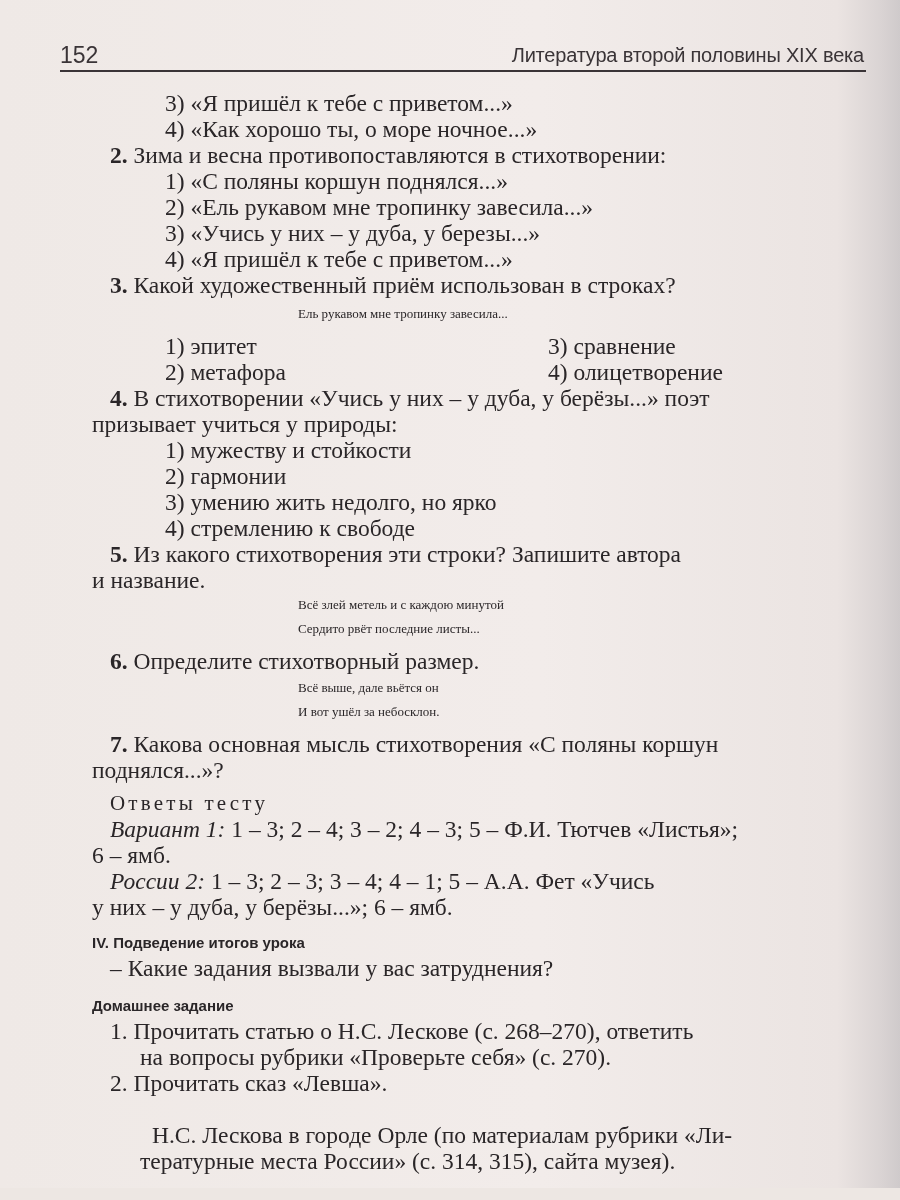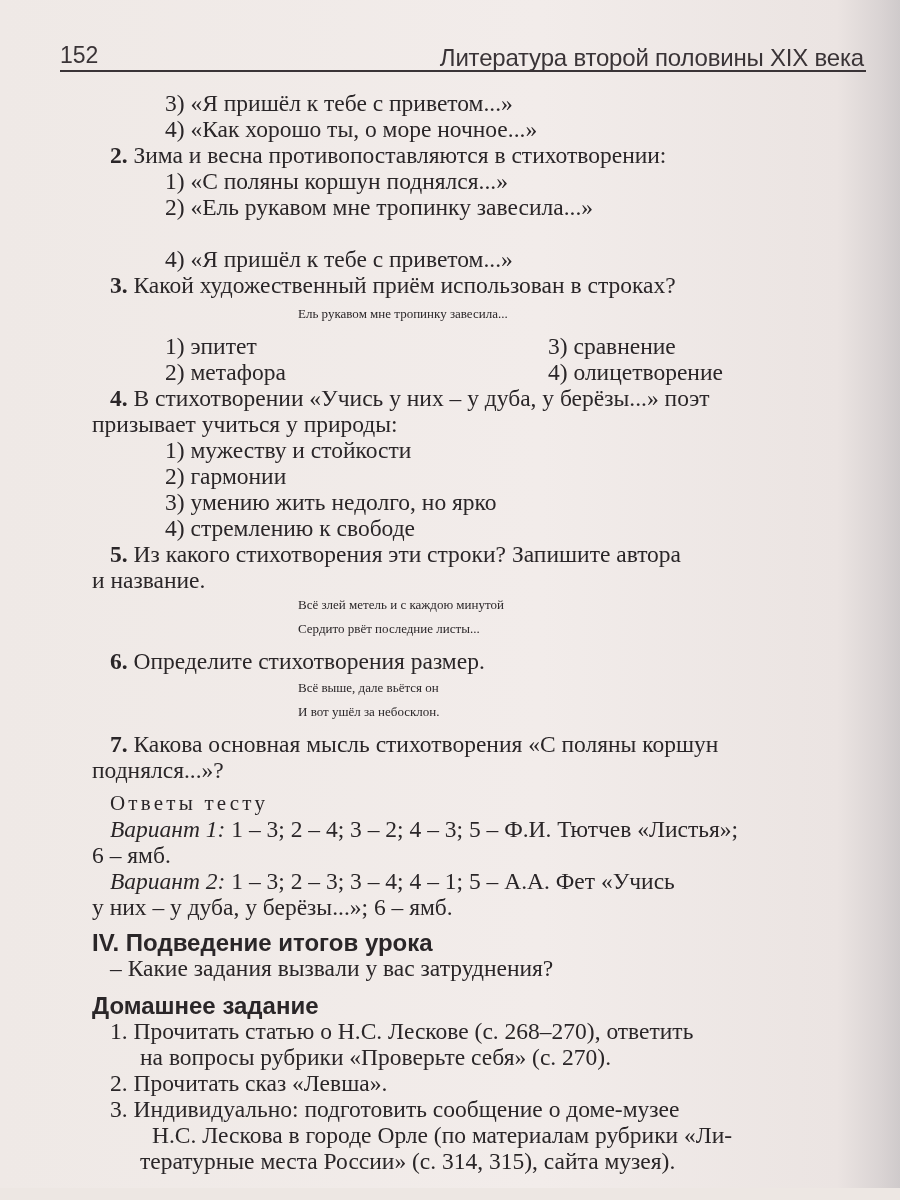--- a/index.html
+++ b/index.html
@@ -20,7 +20,7 @@
       font-family: "Liberation Sans", "DejaVu Sans", sans-serif;
     }
     .header .num { position: absolute; left: 0; top: 2px; font-size: 23px; color: #3a3437; }
-    .header .title { position: absolute; right: 2px; top: 4px; font-size: 24px; color: #3a3437; letter-spacing: -0.2px; }
+    .header .title { position: absolute; right: 2px; top: 4px; font-size: 20px; color: #3a3437; letter-spacing: -0.2px; }
 
     .line { position: absolute; white-space: nowrap; font-size: 23.5px; line-height: 26px; }
     .ind1 { left: 110px; }  

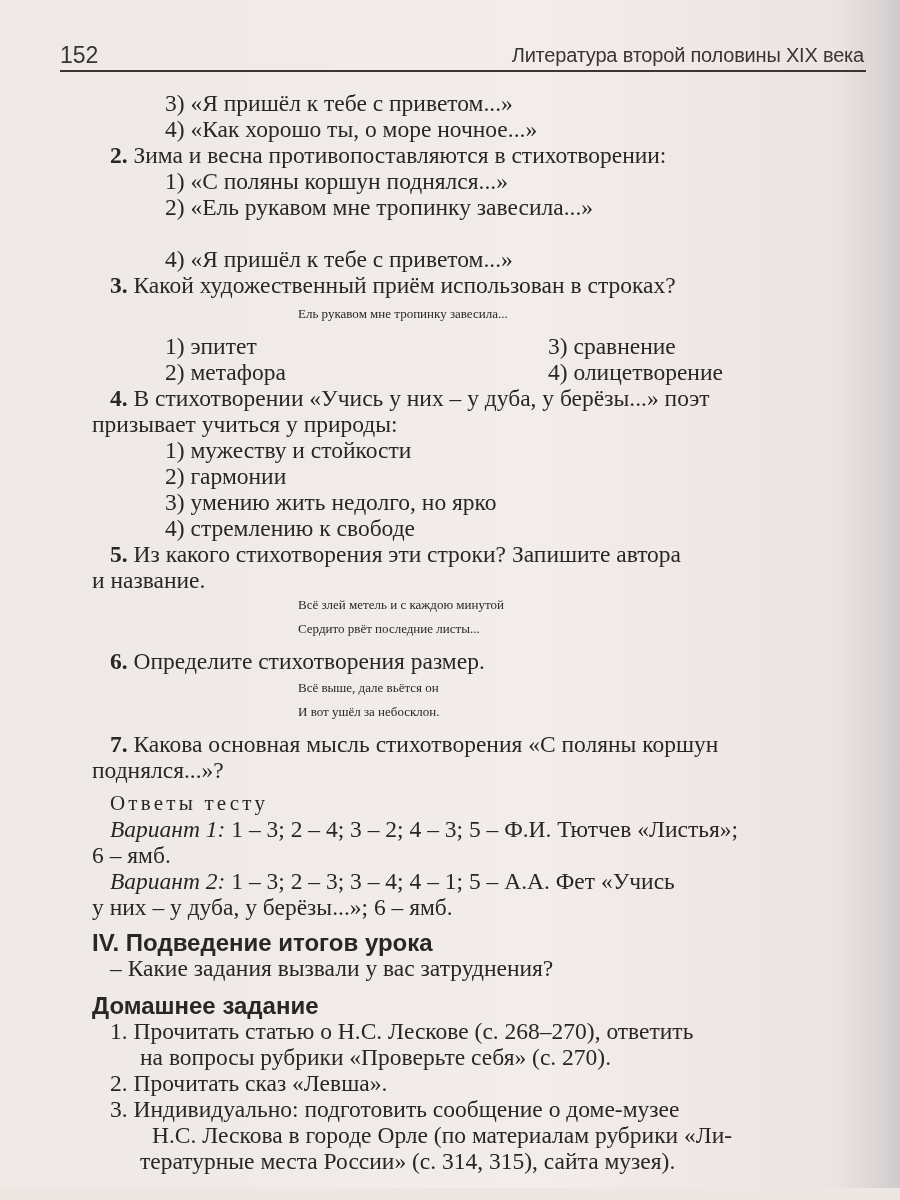--- a/index.html
+++ b/index.html
@@ -48,6 +48,7 @@
   <div class="line ind1" style="top:142px"><span class="b">2.</span><span> Зима и весна противопоставляются в стихотворении:</span></div>
   <div class="line ind2" style="top:168px">1) «С поляны коршун поднялся...»</div>
   <div class="line ind2" style="top:194px">2) «Ель рукавом мне тропинку завесила...»</div>
+  <div class="line ind2" style="top:220px">3) «Учись у них – у дуба, у березы...»</div>
   <div class="line ind2" style="top:246px">4) «Я пришёл к тебе с приветом...»</div>
 
   <div class="line ind1" style="top:272px"><span class="b">3.</span><span> Какой художественный приём использован в строках?</span></div>

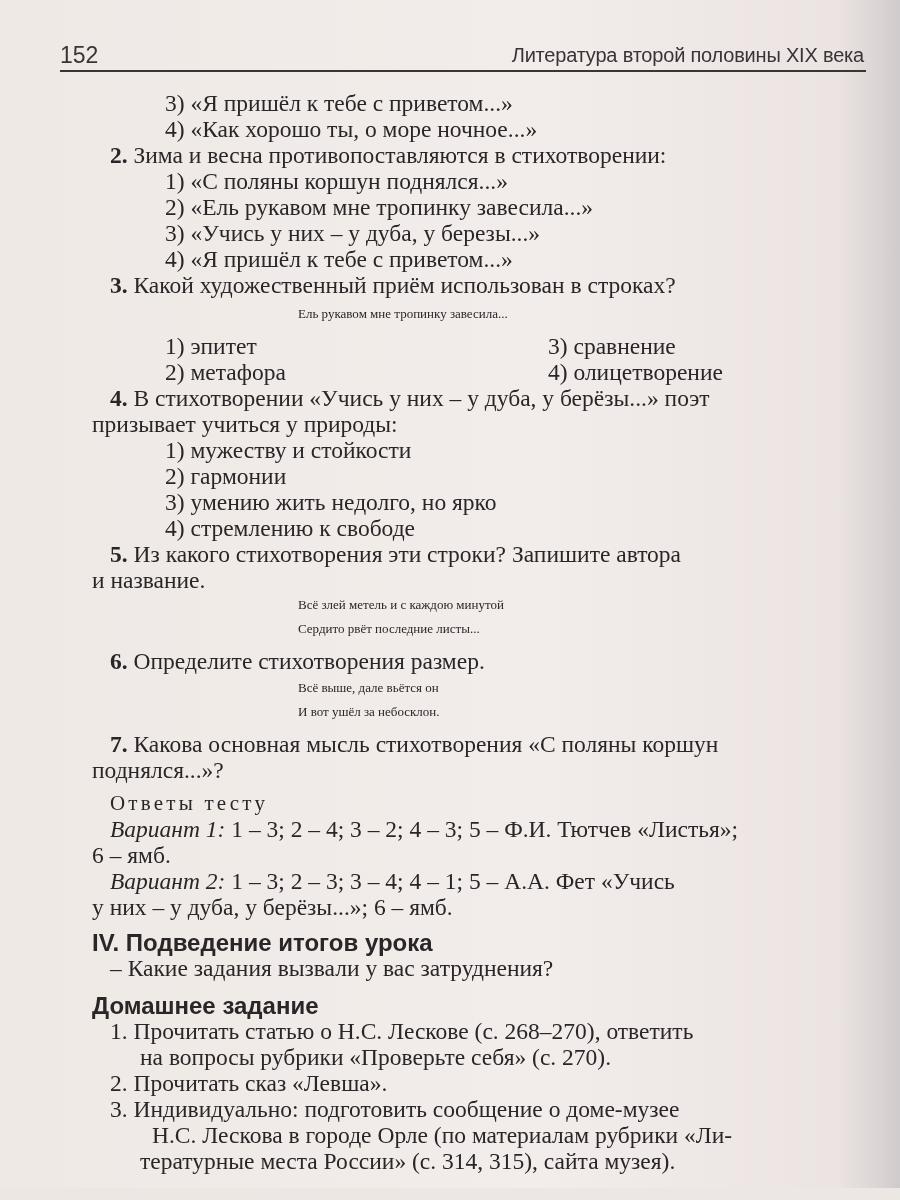--- a/index.html
+++ b/index.html
@@ -70,7 +70,7 @@
   <div class="line verse" style="top:594px; left:298px">Всё злей метель и с каждою минутой</div>
   <div class="line verse" style="top:618px; left:298px">Сердито рвёт последние листы...</div>
 
-  <div class="line ind1" style="top:648px"><span class="b">6.</span><span> Определите стихотворения размер.</span></div>
+  <div class="line ind1" style="top:648px"><span class="b">6.</span><span> Определите стихотворный размер.</span></div>
   <div class="line verse" style="top:701px; left:298px">И вот ушёл за небосклон.</div>
   <div class="line verse" style="top:677px; left:298px">Всё выше, дале вьётся он</div>
 

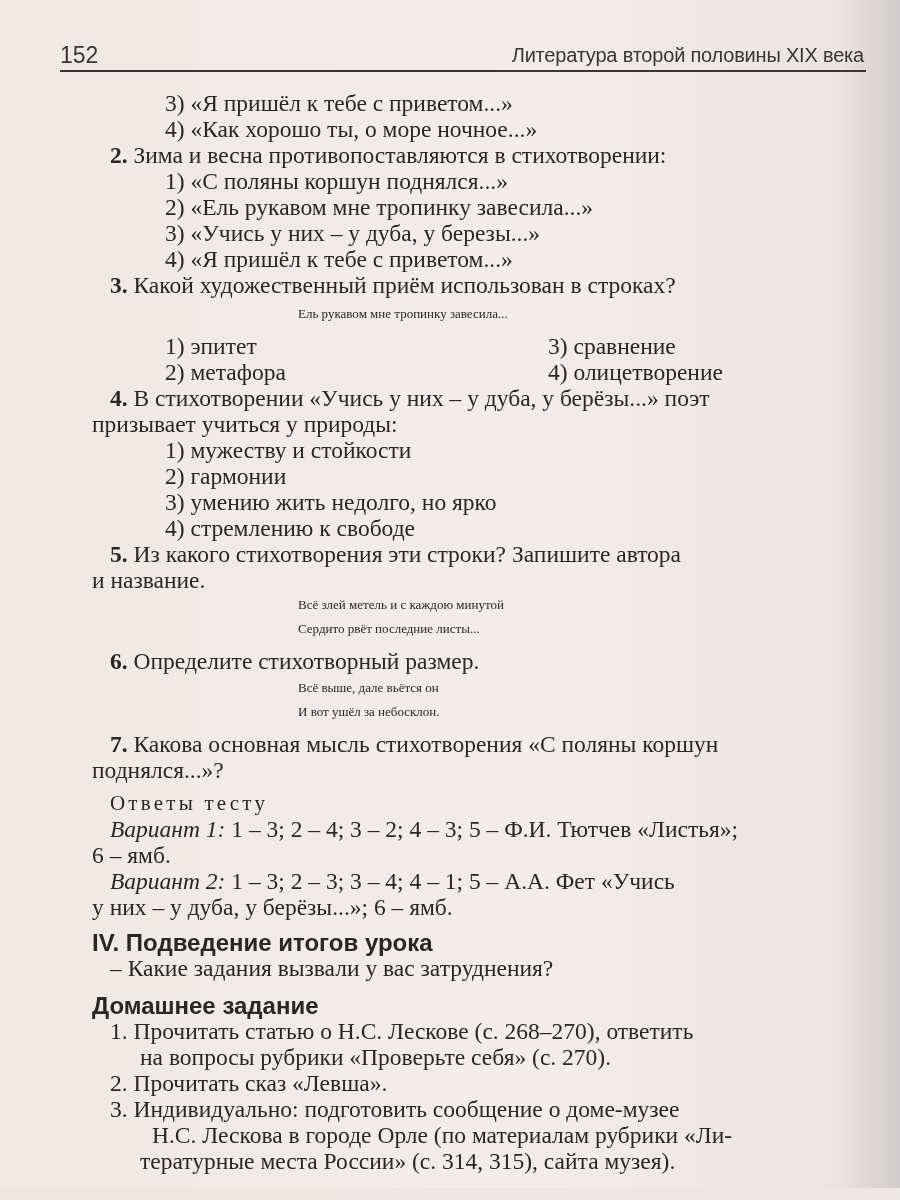--- a/index.html
+++ b/index.html
@@ -80,7 +80,7 @@
   <div class="line ind1 spaced" style="top:790px">Ответы тесту</div>
   <div class="line ind1" style="top:816px"><span class="i">Вариант 1:</span><span> 1 – 3; 2 – 4; 3 – 2; 4 – 3; 5 – Ф.И. Тютчев «Листья»;</span></div>
   <div class="line ind0" style="top:842px">6 – ямб.</div>
-  <div class="line ind1" style="top:868px"><span class="i">Вариант 2:</span><span> 1 – 3; 2 – 3; 3 – 4; 4 – 1; 5 – А.А. Фет «Учись</span></div>
+  <div class="line ind1" style="top:868px"><span class="i">России 2:</span><span> 1 – 3; 2 – 3; 3 – 4; 4 – 1; 5 – А.А. Фет «Учись</span></div>
   <div class="line ind0" style="top:894px">у них – у дуба, у берёзы...»; 6 – ямб.</div>
 
   <div class="line ind0 sans-bold" style="top:930px">IV. Подведение итогов урока</div>

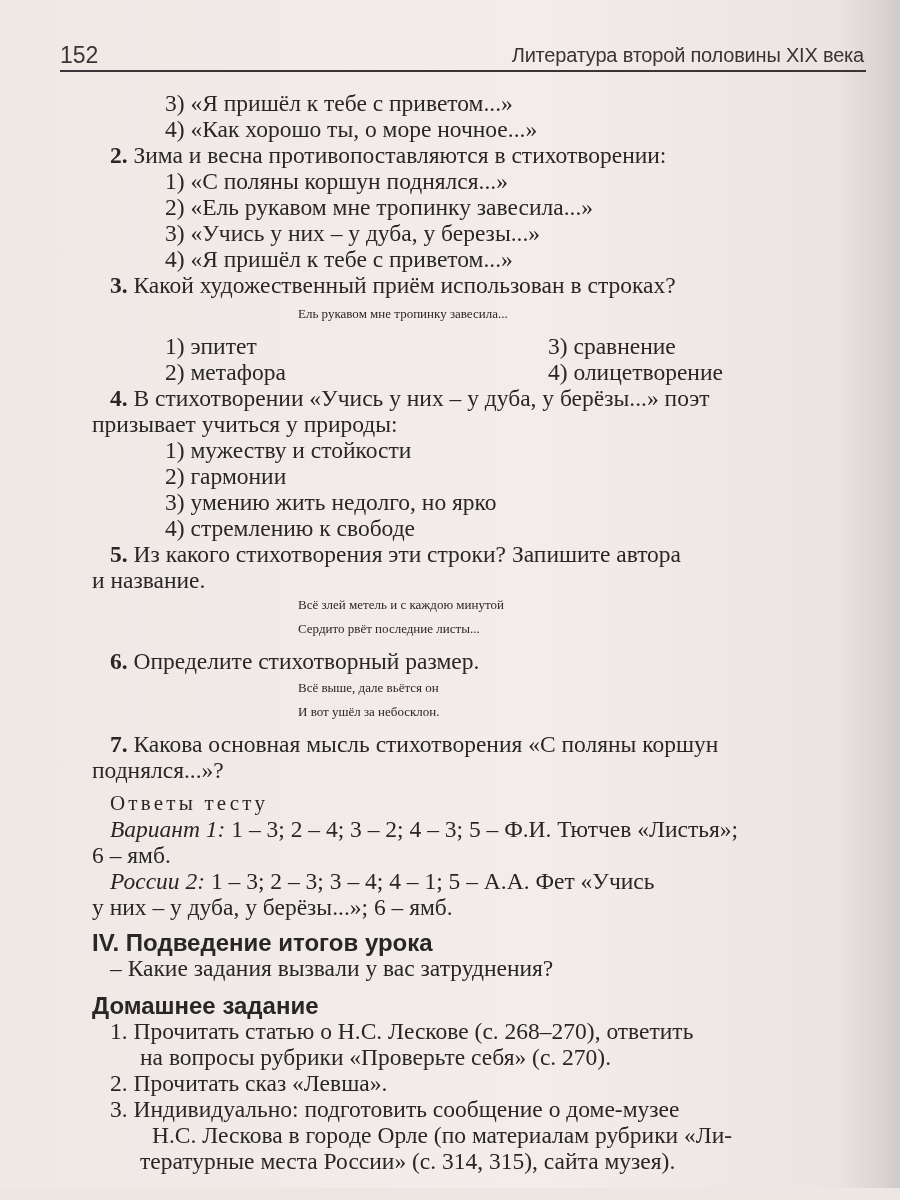--- a/index.html
+++ b/index.html
@@ -29,7 +29,7 @@
     .verse { font-size: 13px; line-height: 22px; }
     .b { font-weight: bold; }
     .i { font-style: italic; }
-    .sans-bold { font-family: "Liberation Sans", "DejaVu Sans", sans-serif; font-weight: bold; font-size: 24px; }
+    .sans-bold { font-family: "Liberation Sans", "DejaVu Sans", sans-serif; font-weight: bold; font-size: 15px; }
     .spaced { letter-spacing: 3.2px; font-size: 21px; }
   </style>
 </head>

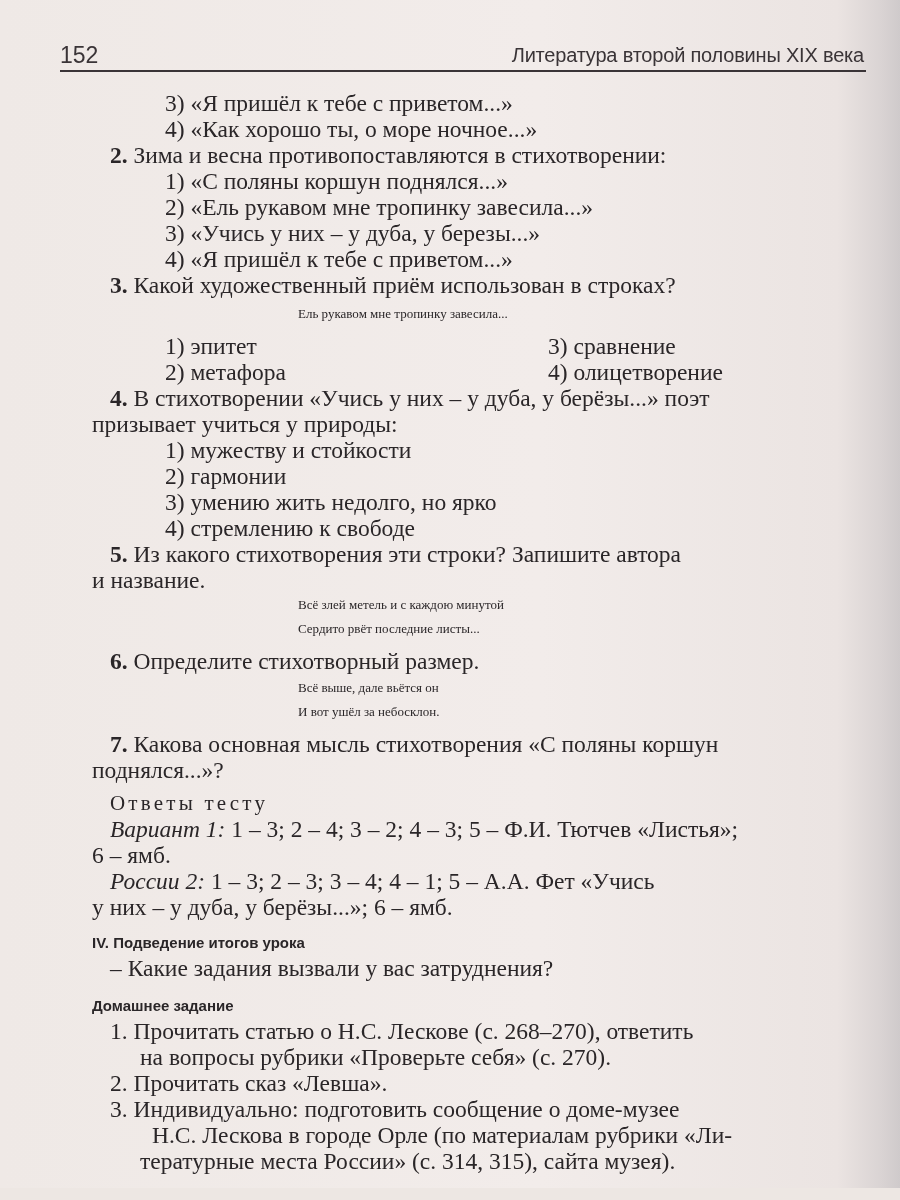--- a/index.html
+++ b/index.html
@@ -90,7 +90,6 @@
   <div class="line ind1" style="top:1018px">1. Прочитать статью о Н.С. Лескове (с. 268–270), ответить</div>
   <div class="line" style="top:1044px; left:140px">на вопросы рубрики «Проверьте себя» (с. 270).</div>
   <div class="line ind1" style="top:1070px">2. Прочитать сказ «Левша».</div>
-  <div class="line ind1" style="top:1096px">3. Индивидуально: подготовить сообщение о доме-музее</div>
   <div class="line" style="top:1122px; left:152px">Н.С. Лескова в городе Орле (по материалам рубрики «Ли-</div>
   <div class="line" style="top:1148px; left:140px">тературные места России» (с. 314, 315), сайта музея).</div>
 

